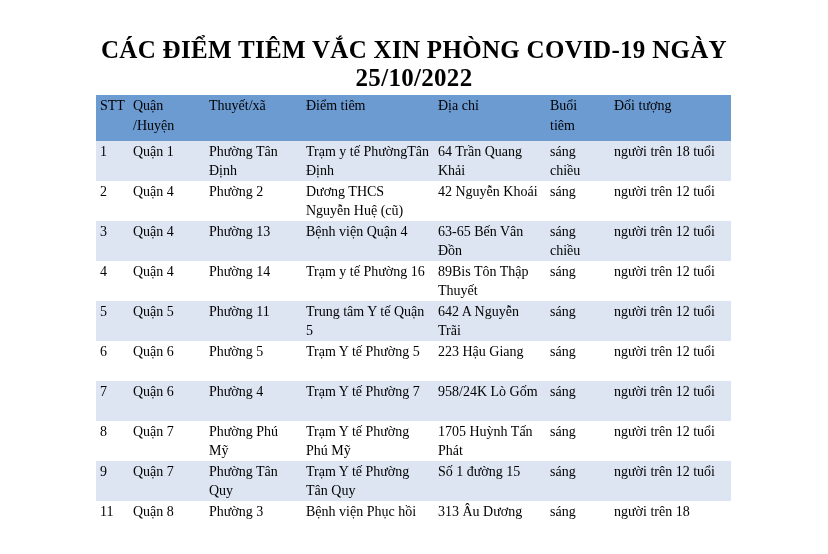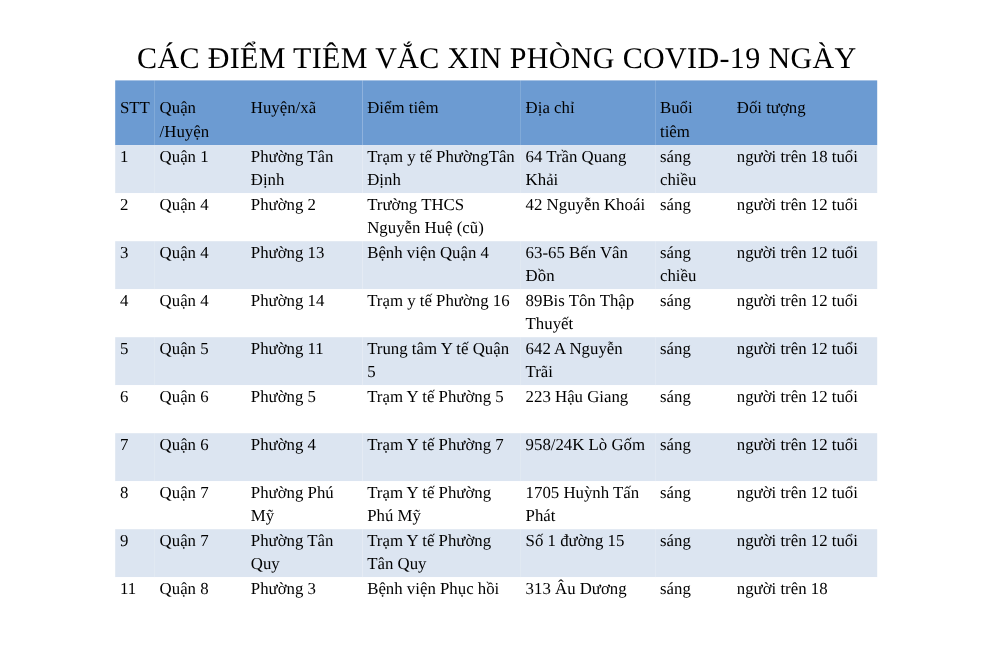--- a/index.html
+++ b/index.html
@@ -17,7 +17,7 @@
     text-align: center;
     font-size: 25px;
     line-height: 28px;
-    font-weight: normal;
+    font-weight: bold;
     letter-spacing: 0.3px;
   }
   .vax-table {

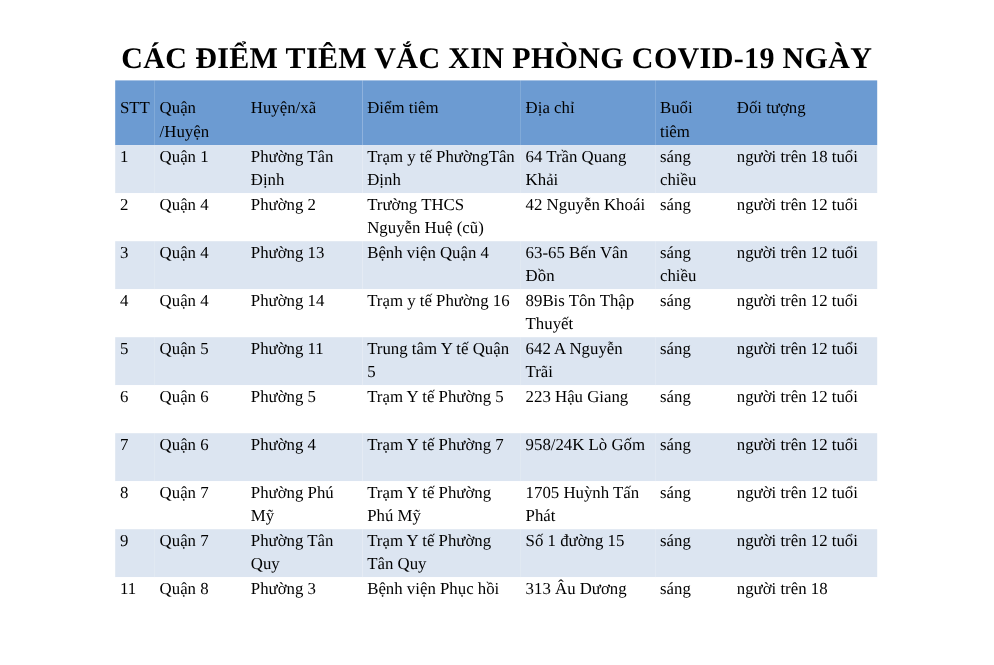--- a/index.html
+++ b/index.html
@@ -54,6 +54,7 @@
 
   <h1 class="title">
     <span>CÁC ĐIỂM TIÊM VẮC XIN PHÒNG COVID-19 NGÀY</span><br>
+    <span>25/10/2022</span>
   </h1>
 
   <table class="vax-table">

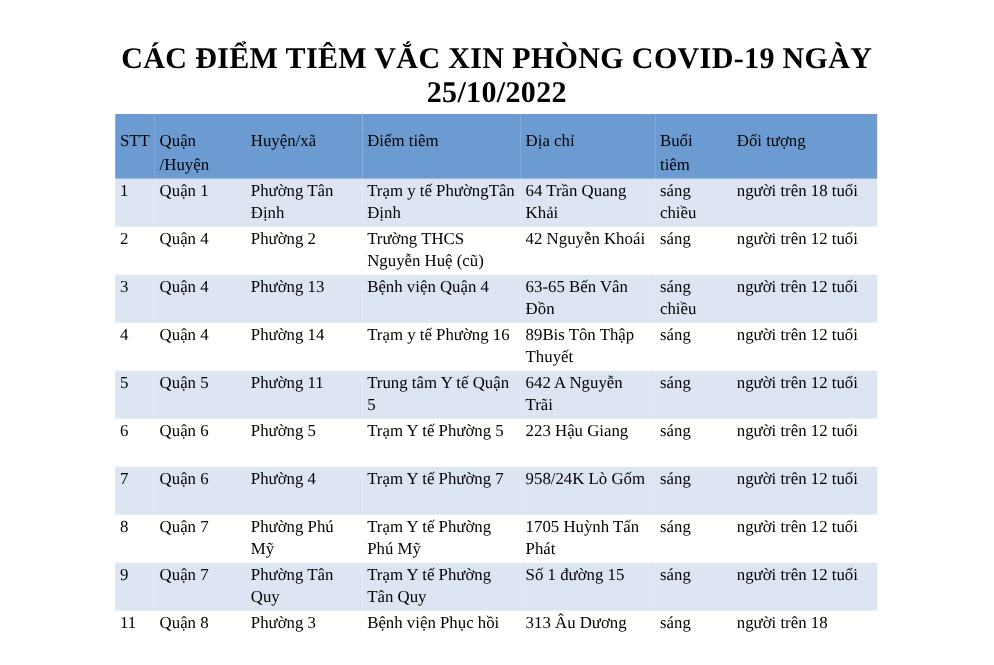--- a/index.html
+++ b/index.html
@@ -33,7 +33,7 @@
     font-weight: normal;
     vertical-align: top;
     height: 46px;
-    padding: 14px 8px 0 4px;
+    padding: 1px 8px 0 4px;
     line-height: 20px;
   }
   .vax-table tbody td {

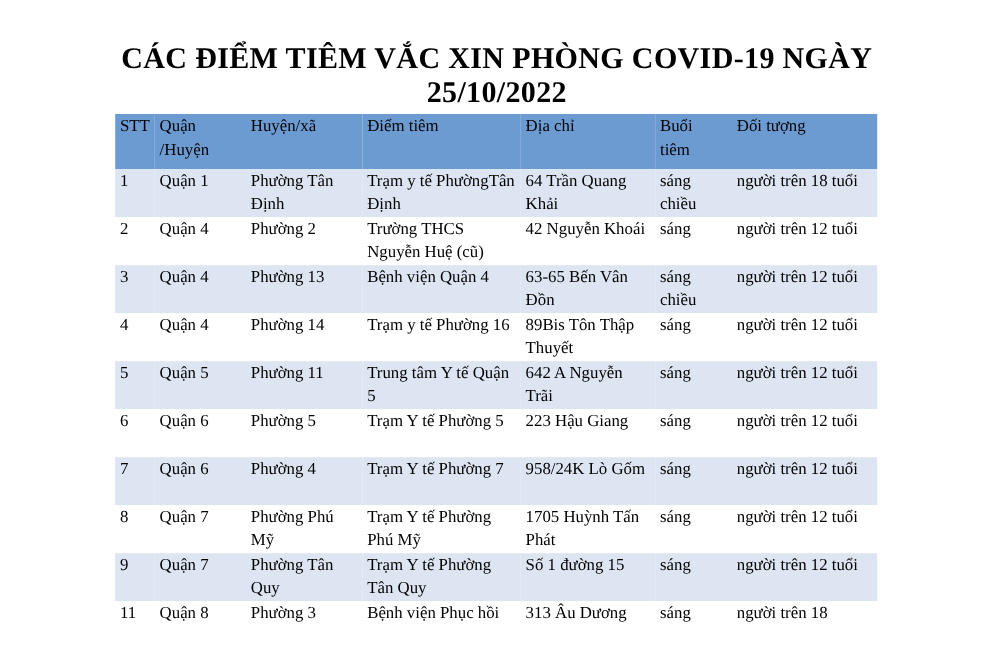--- a/index.html
+++ b/index.html
@@ -71,7 +71,7 @@
       <tr>
           <th>STT</th>
           <th>Quận /Huyện</th>
-          <th>Huyện/xã</th>
+          <th>Thuyết/xã</th>
           <th>Điểm tiêm</th>
           <th>Địa chỉ</th>
           <th>Buổi tiêm</th>

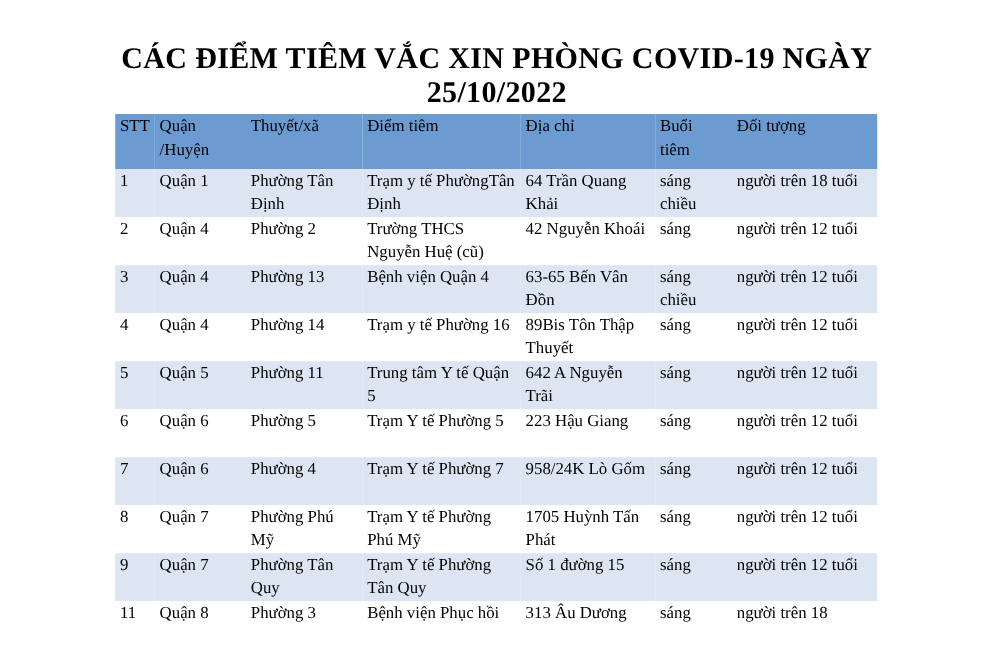--- a/index.html
+++ b/index.html
@@ -92,7 +92,7 @@
           <td>2</td>
           <td>Quận 4</td>
           <td>Phường 2</td>
-          <td>Trường THCS Nguyễn Huệ (cũ)</td>
+          <td>Dương THCS Nguyễn Huệ (cũ)</td>
           <td>42 Nguyễn Khoái</td>
           <td>sáng</td>
           <td>người trên 12 tuổi</td>

